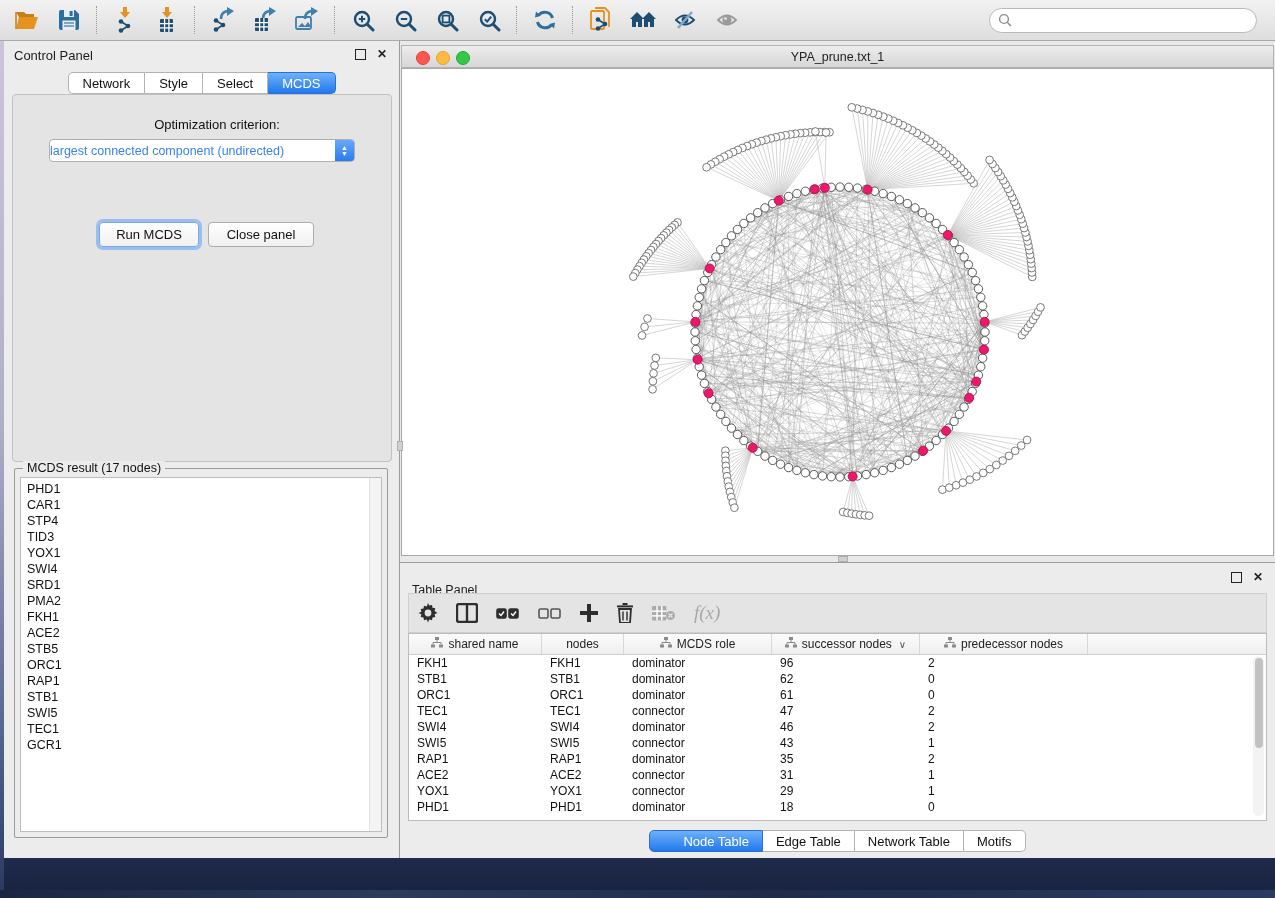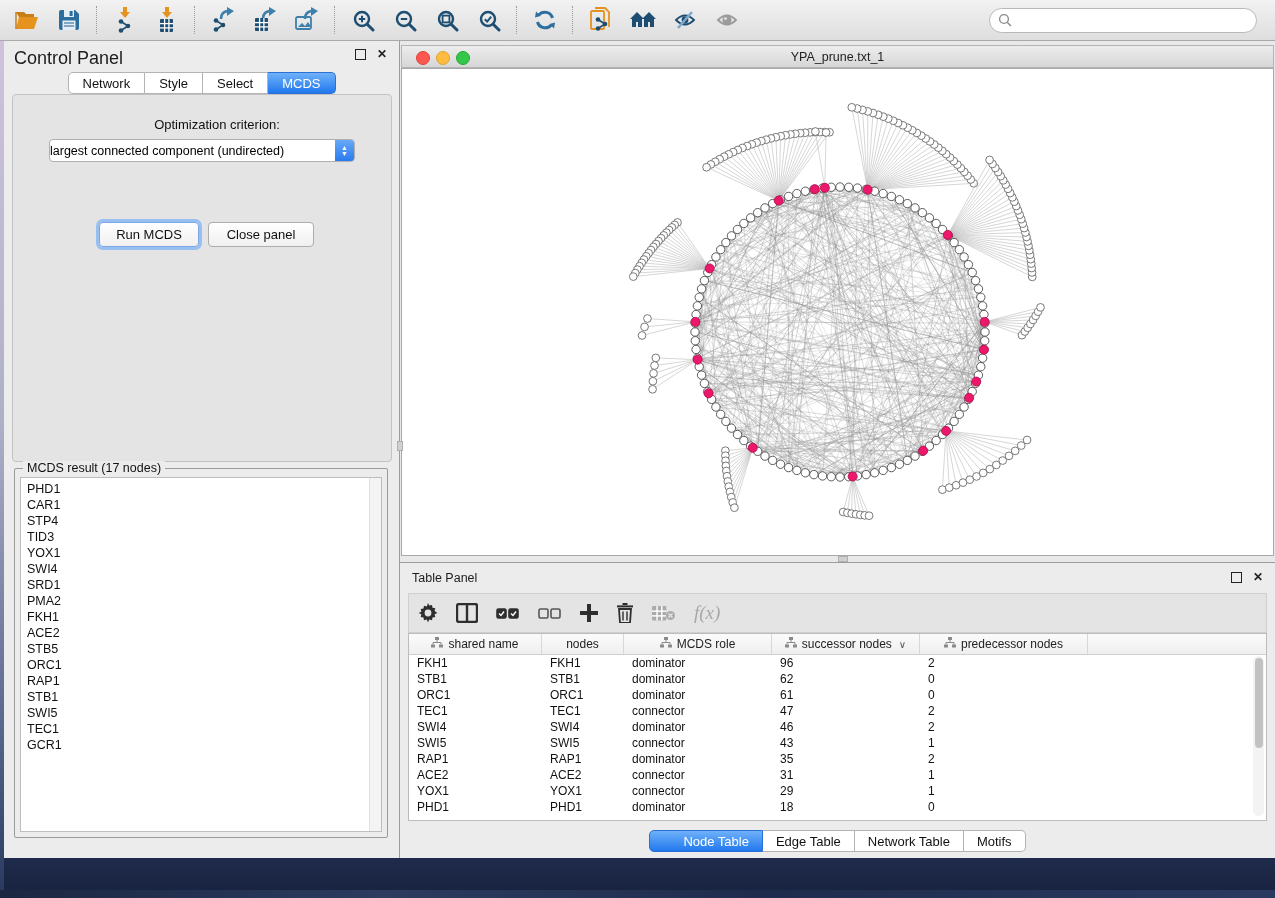--- a/index.html
+++ b/index.html
@@ -25,7 +25,7 @@
   
   #control-panel{left:4px;top:41px;width:396px;height:817px;background:#ececec;border-right:1px solid #9c9c9c;box-sizing:border-box;}
   #cp-header{position:absolute;left:0;top:0;width:100%;height:26px;}
-  #cp-title{position:absolute;left:10px;top:7px;font-size:18px;color:#1c1c1c;}
+  #cp-title{position:absolute;left:10px;top:7px;font-size:13px;color:#1c1c1c;}
   .panel-ctrl{position:absolute;top:6px;width:14px;height:14px;display:flex;align-items:center;justify-content:center;
               font-size:12px;color:#222;font-weight:bold;line-height:1;}
   #cp-float{right:32px;} #cp-close{right:10px;}

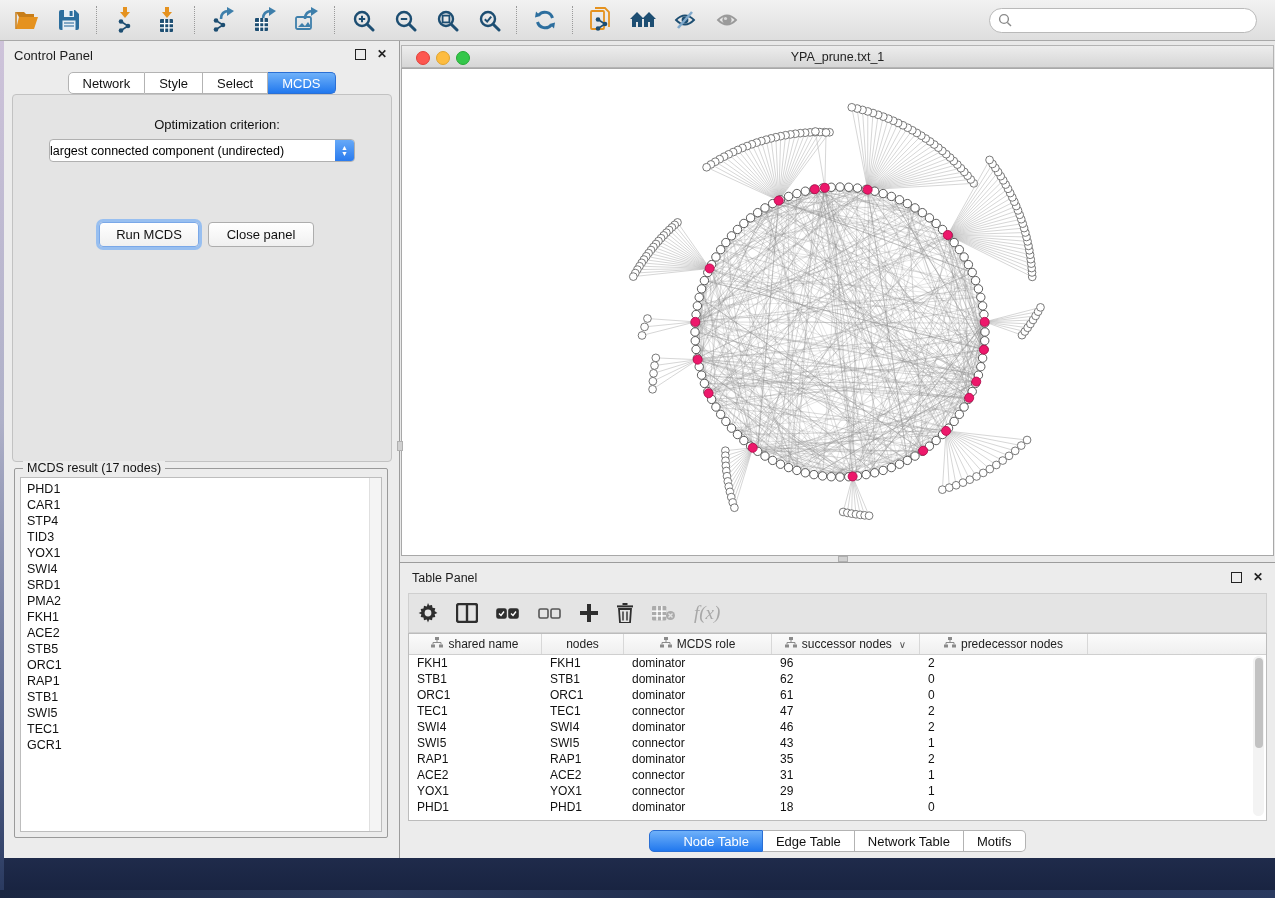--- a/index.html
+++ b/index.html
@@ -43,7 +43,7 @@
   #opt-label{position:absolute;left:15px;top:22px;width:100%;text-align:center;font-size:13px;color:#111;}
   #criterion{position:absolute;left:36px;top:44px;width:306px;height:23px;background:#fff;border:1px solid #b0b0b0;
              border-radius:4px;display:flex;align-items:center;box-sizing:border-box;}
-  #criterion-text{flex:1;font-size:12.5px;color:#000000;white-space:nowrap;}
+  #criterion-text{flex:1;font-size:12.5px;color:#3b82f6;white-space:nowrap;}
   #criterion-arrows{width:19px;height:21px;border-radius:0 3px 3px 0;background:linear-gradient(180deg,#66a9f8,#2a7bee);
                     display:flex;flex-direction:column;align-items:center;justify-content:center;color:#fff;font-size:7px;line-height:6px;}
   .btn-mac{position:absolute;top:127px;height:23px;background:linear-gradient(180deg,#ffffff,#f0f0f0);

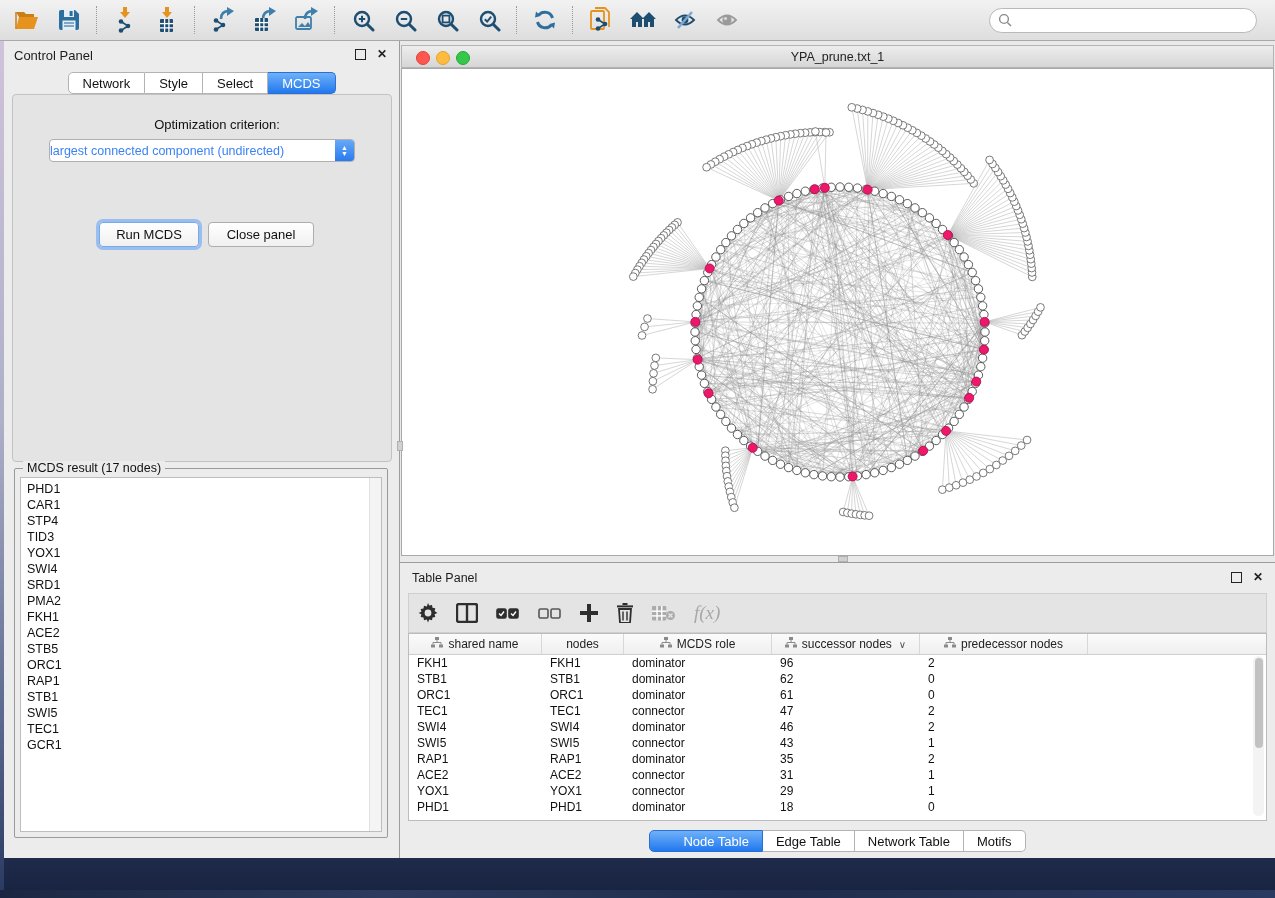--- a/index.html
+++ b/index.html
@@ -73,7 +73,7 @@
 
   
   #table-panel{left:400px;top:562px;width:875px;height:296px;background:#ececec;border-top:1px solid #9c9c9c;box-sizing:border-box;}
-  #tp-title{position:absolute;left:12px;top:8px;font-size:12.5px;color:#1c1c1c;text-align:right;}
+  #tp-title{position:absolute;left:12px;top:20px;font-size:12.5px;color:#1c1c1c;text-align:right;}
   #tp-float{right:32px;top:7px;} #tp-close{right:10px;top:7px;}
   #tp-toolbar{position:absolute;left:8px;top:30px;right:8px;height:40px;background:#e4e4e4;border:1px solid #cfcfcf;
               display:flex;align-items:center;box-sizing:border-box;}

